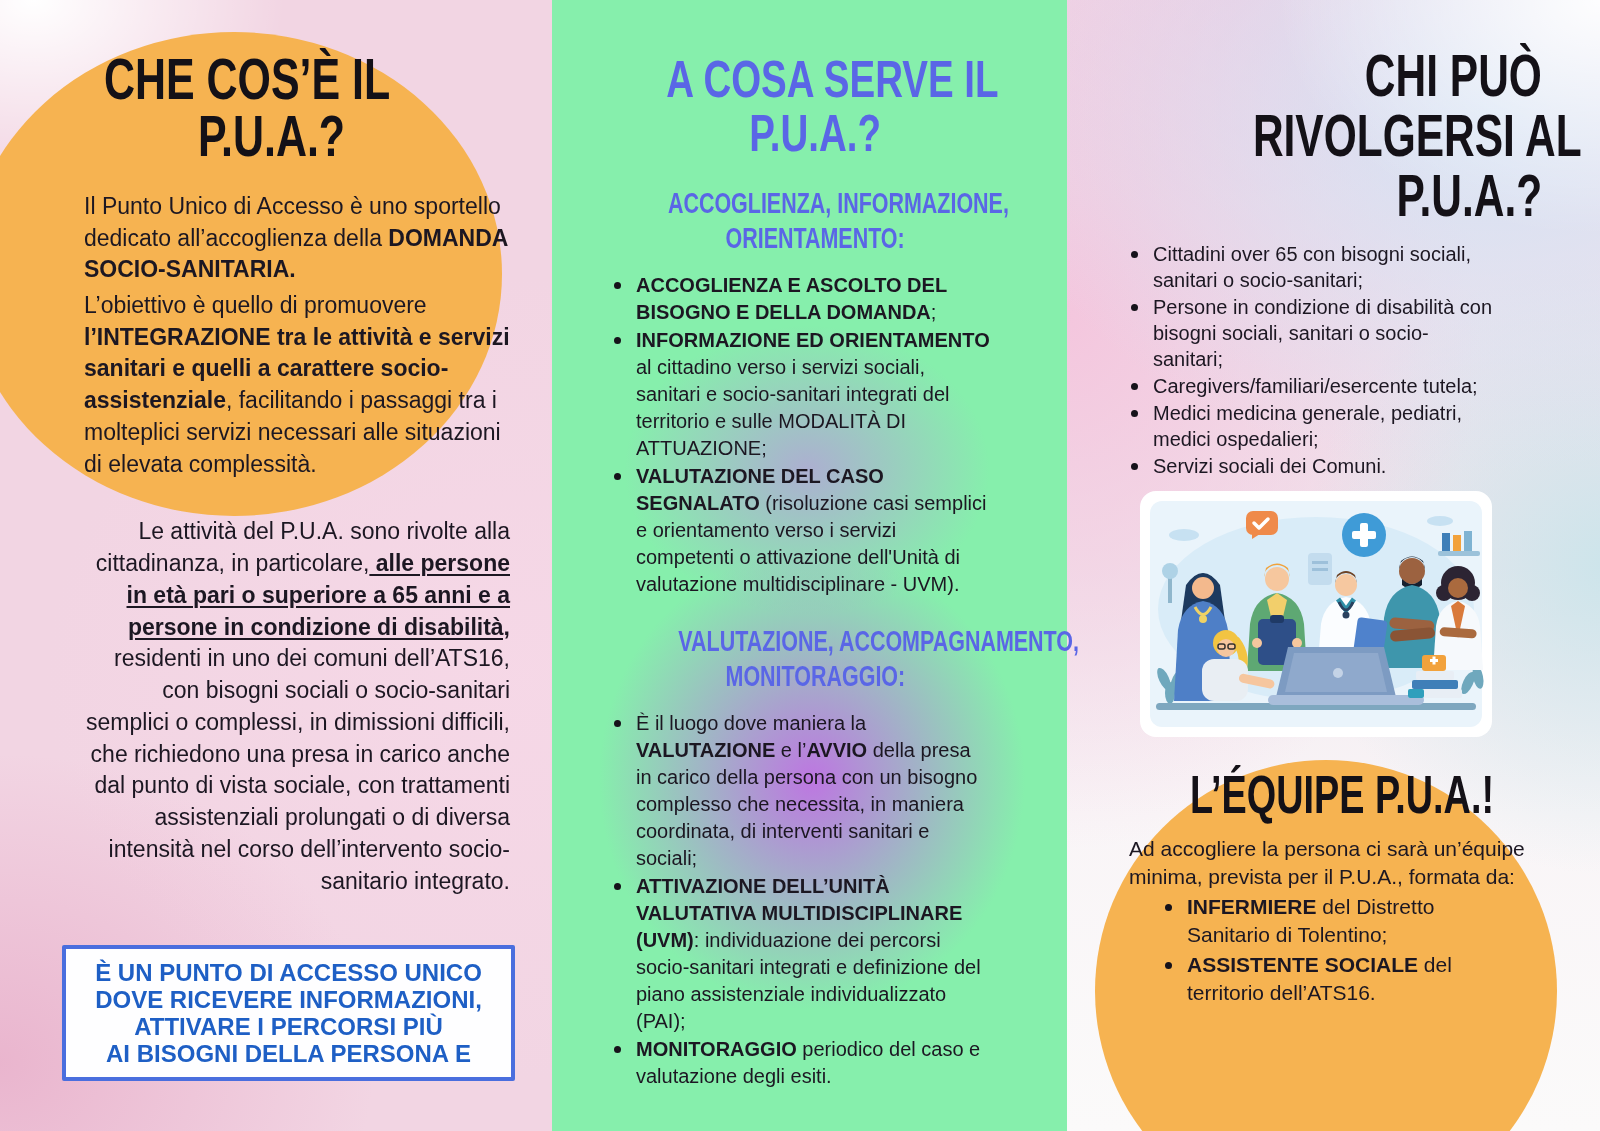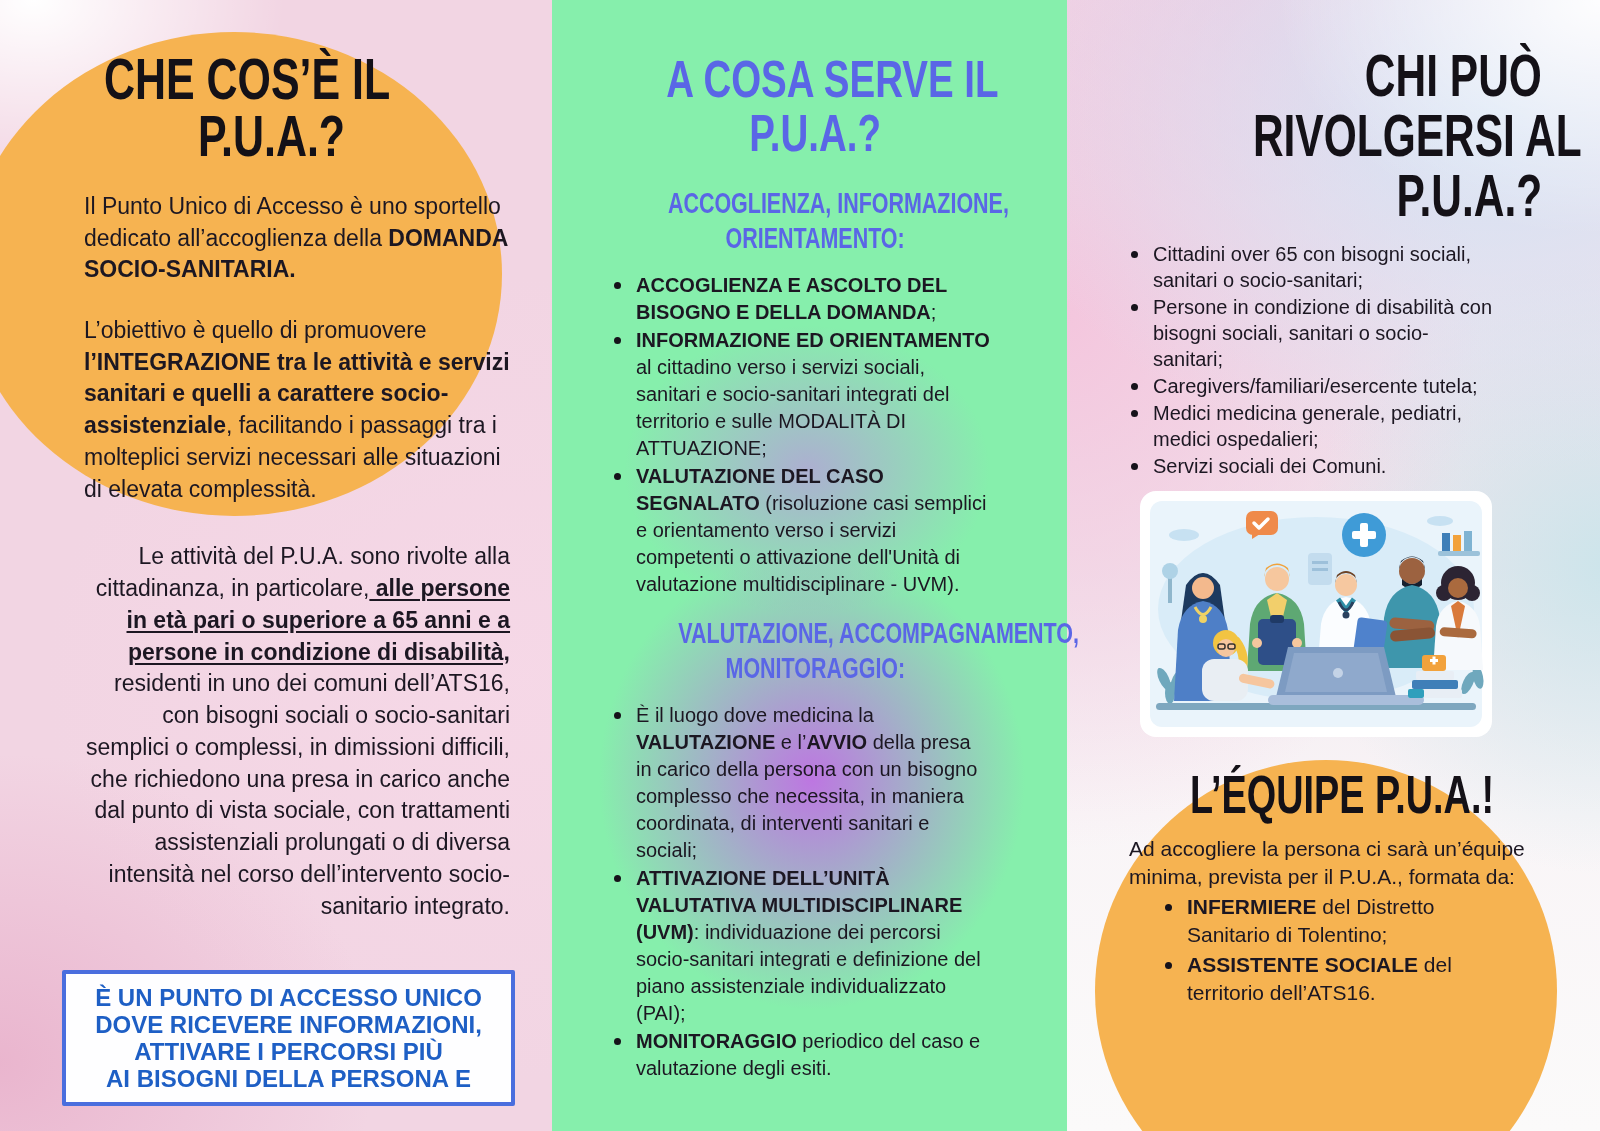--- a/index.html
+++ b/index.html
@@ -26,7 +26,7 @@
 
   .para{font-size:23px;line-height:1.38;margin:0;}
   .p1{margin-top:26px;}
-  .p2{margin-top:29px;}
+  .p2{margin-top:4px;}
   .p3{margin-top:36px;text-align:right;}
   .b{font-weight:bold;}
   .u{text-decoration:underline;text-decoration-thickness:2px;text-underline-offset:3px;}

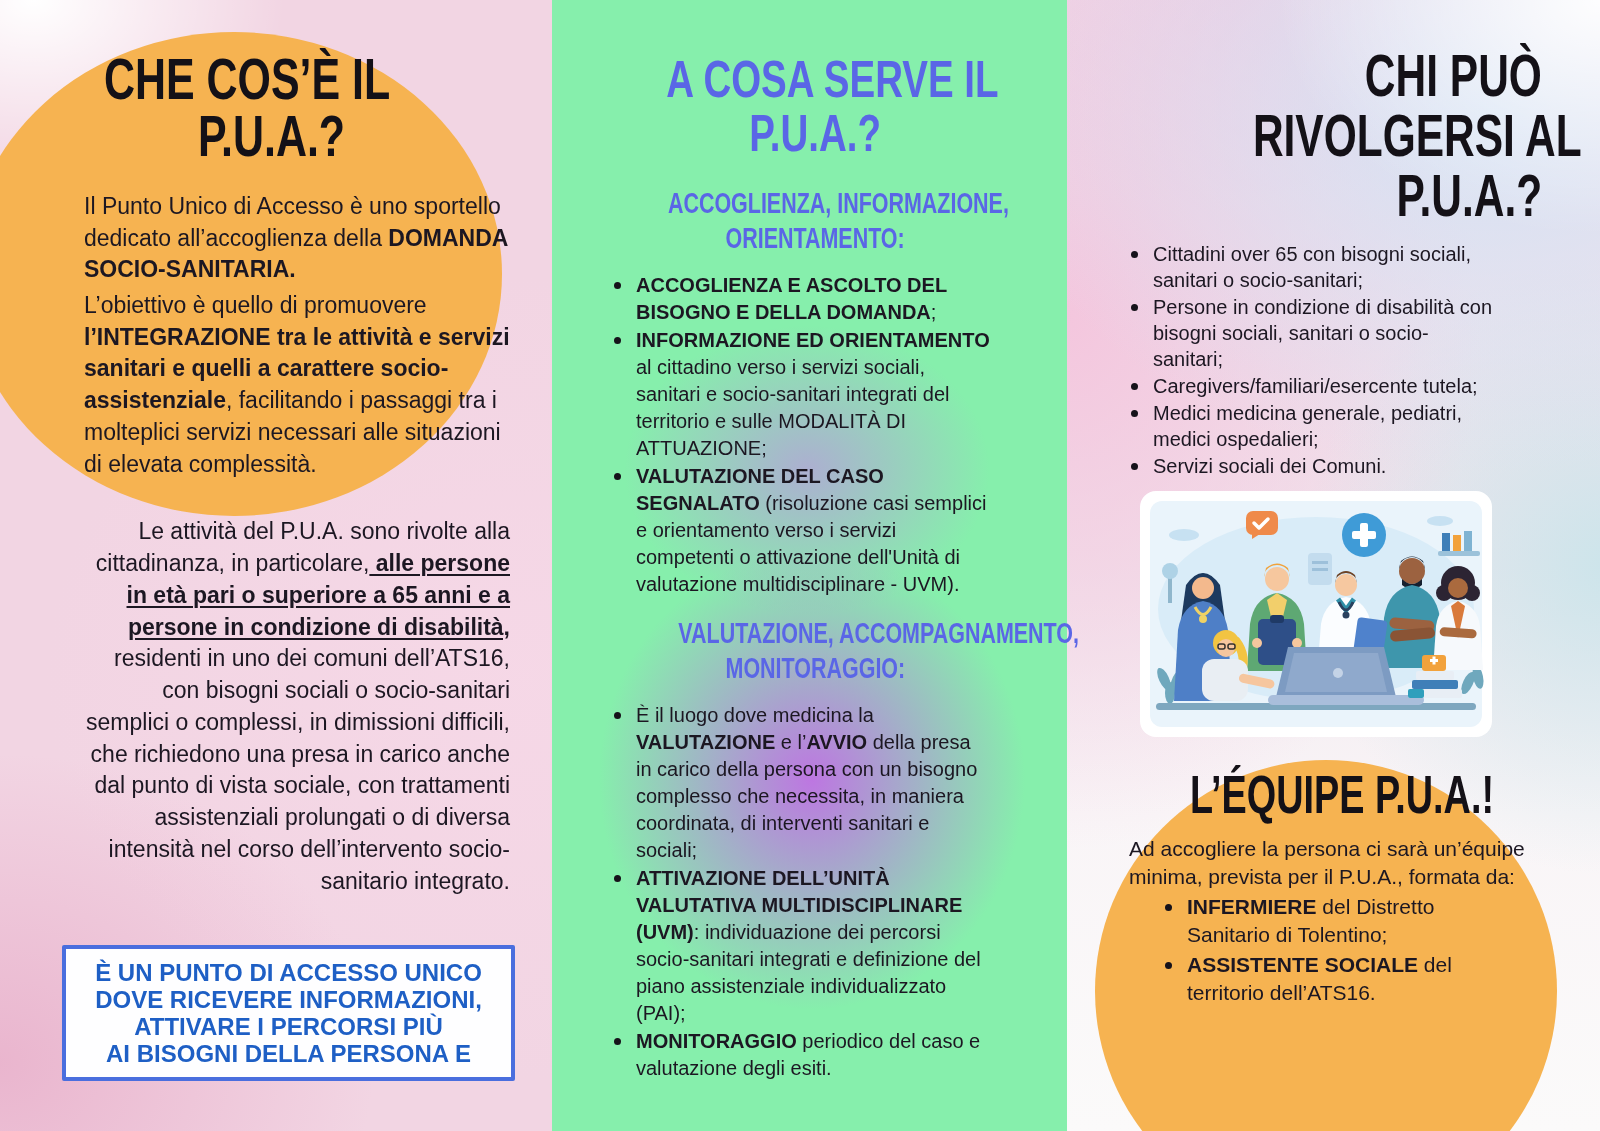--- a/index.html
+++ b/index.html
@@ -45,7 +45,7 @@
   .mid-content{position:relative;z-index:1;padding:52px 44px 0 56px;}
   .t-mid{font-size:52px;color:#5a66e6;text-align:center;line-height:1.04;}
   .subhead{margin:26px 0 0;font-size:29px;line-height:35px;font-weight:bold;color:#5a66e6;text-align:center;}
-  .sub2{margin-top:18px;}
+  .sub2{margin-top:26px;}
 
   ul.blist{list-style:none;margin:16px 0 0;padding:0;}
   .blist li{position:relative;padding-left:28px;margin-top:1px;}

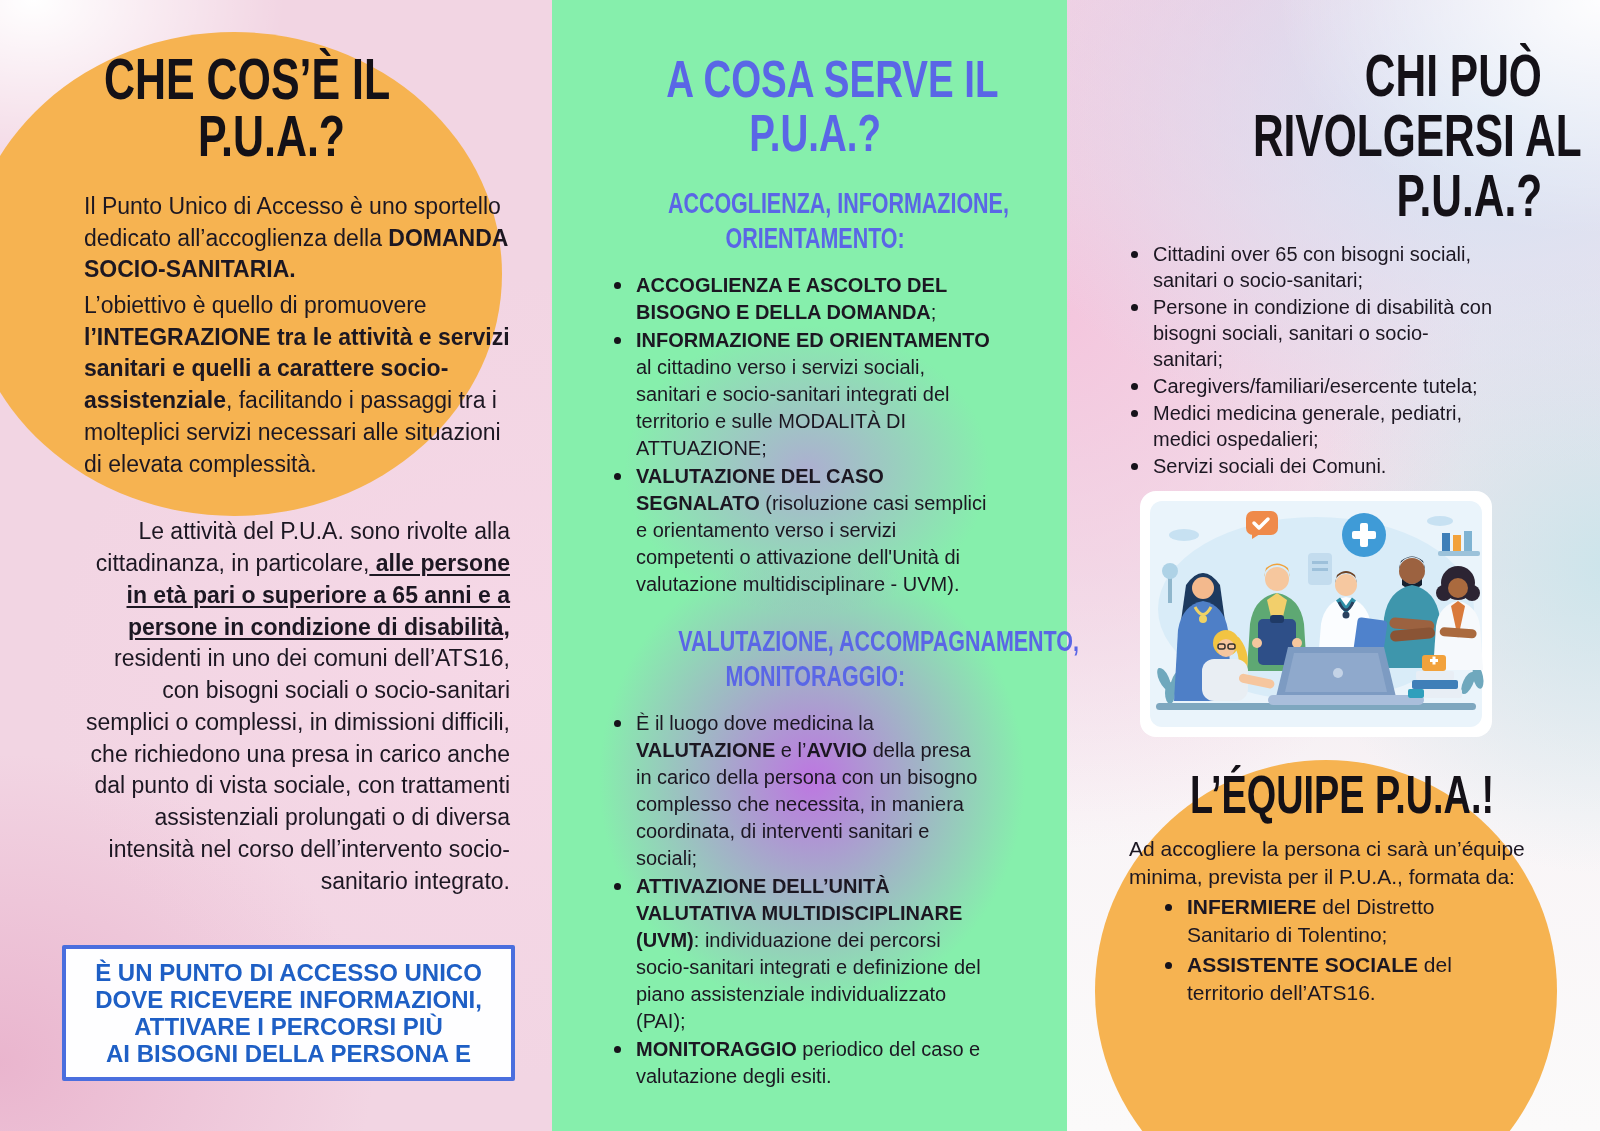--- a/index.html
+++ b/index.html
@@ -113,7 +113,7 @@
       <h3 class="subhead sub2"><span class="cond ox-center">VALUTAZIONE, ACCOMPAGNAMENTO,</span><br><span class="cond ox-center">MONITORAGGIO:</span></h3>
       <ul class="blist mid-list">
 
-      <li><span class="li-parts"><span>È il luogo dove medicina la </span><span class="b">VALUTAZIONE</span><span> e l’</span><span class="b">AVVIO</span><span> della presa in carico della persona con un bisogno complesso che necessita, in maniera coordinata, di interventi sanitari e sociali;</span></span></li>
+      <li><span class="li-parts"><span>È il luogo dove maniera la </span><span class="b">VALUTAZIONE</span><span> e l’</span><span class="b">AVVIO</span><span> della presa in carico della persona con un bisogno complesso che necessita, in maniera coordinata, di interventi sanitari e sociali;</span></span></li>
           <li><span class="li-parts"><span class="b">ATTIVAZIONE DELL’UNITÀ VALUTATIVA MULTIDISCIPLINARE (UVM)</span><span>: individuazione dei percorsi socio-sanitari integrati e definizione del piano assistenziale individualizzato (PAI);</span></span></li>
           <li><span class="li-parts"><span class="b">MONITORAGGIO</span><span> periodico del caso e valutazione degli esiti.</span></span></li>
         </ul>

